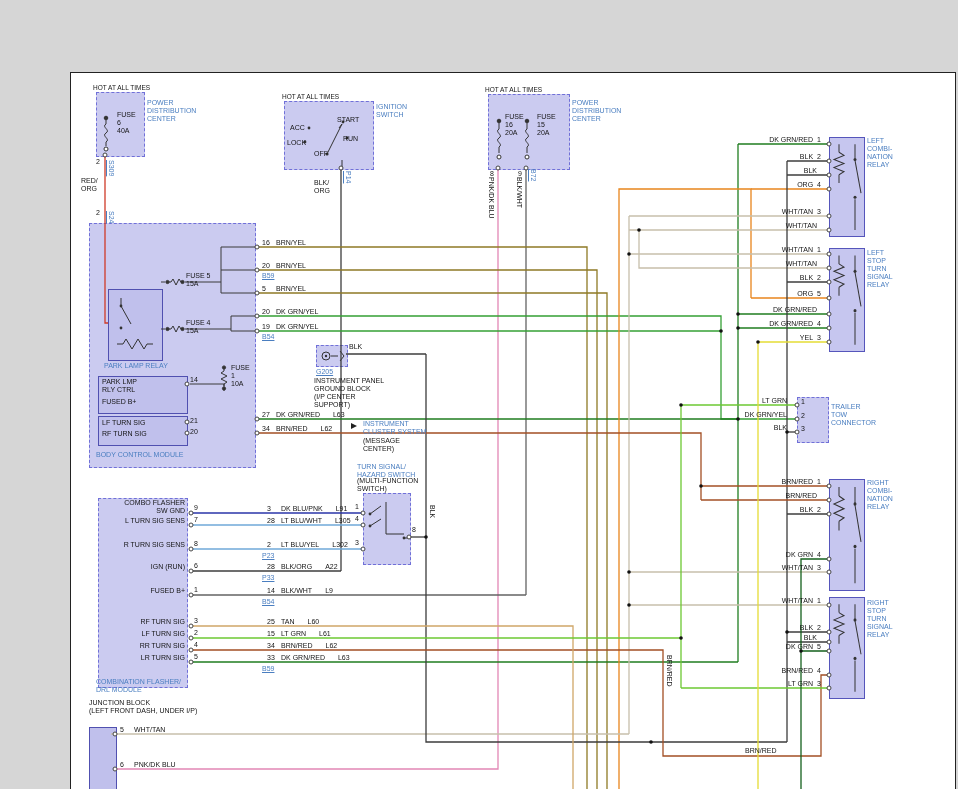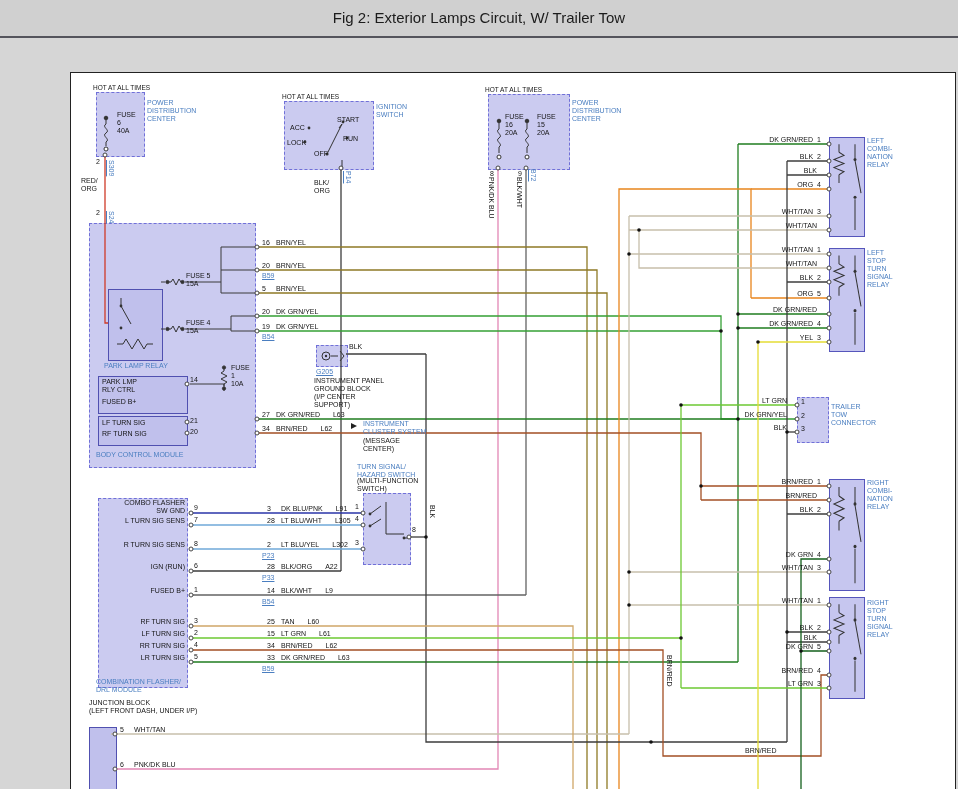--- a/index.html
+++ b/index.html
@@ -38,9 +38,6 @@
 <body>
 
 <div id="page">
-  <div id="hdr">
-    <span class="title">Fig 2: Exterior Lamps Circuit, W/ Trailer Tow</span>
-  </div>
 
   <div id="canvas">
 

